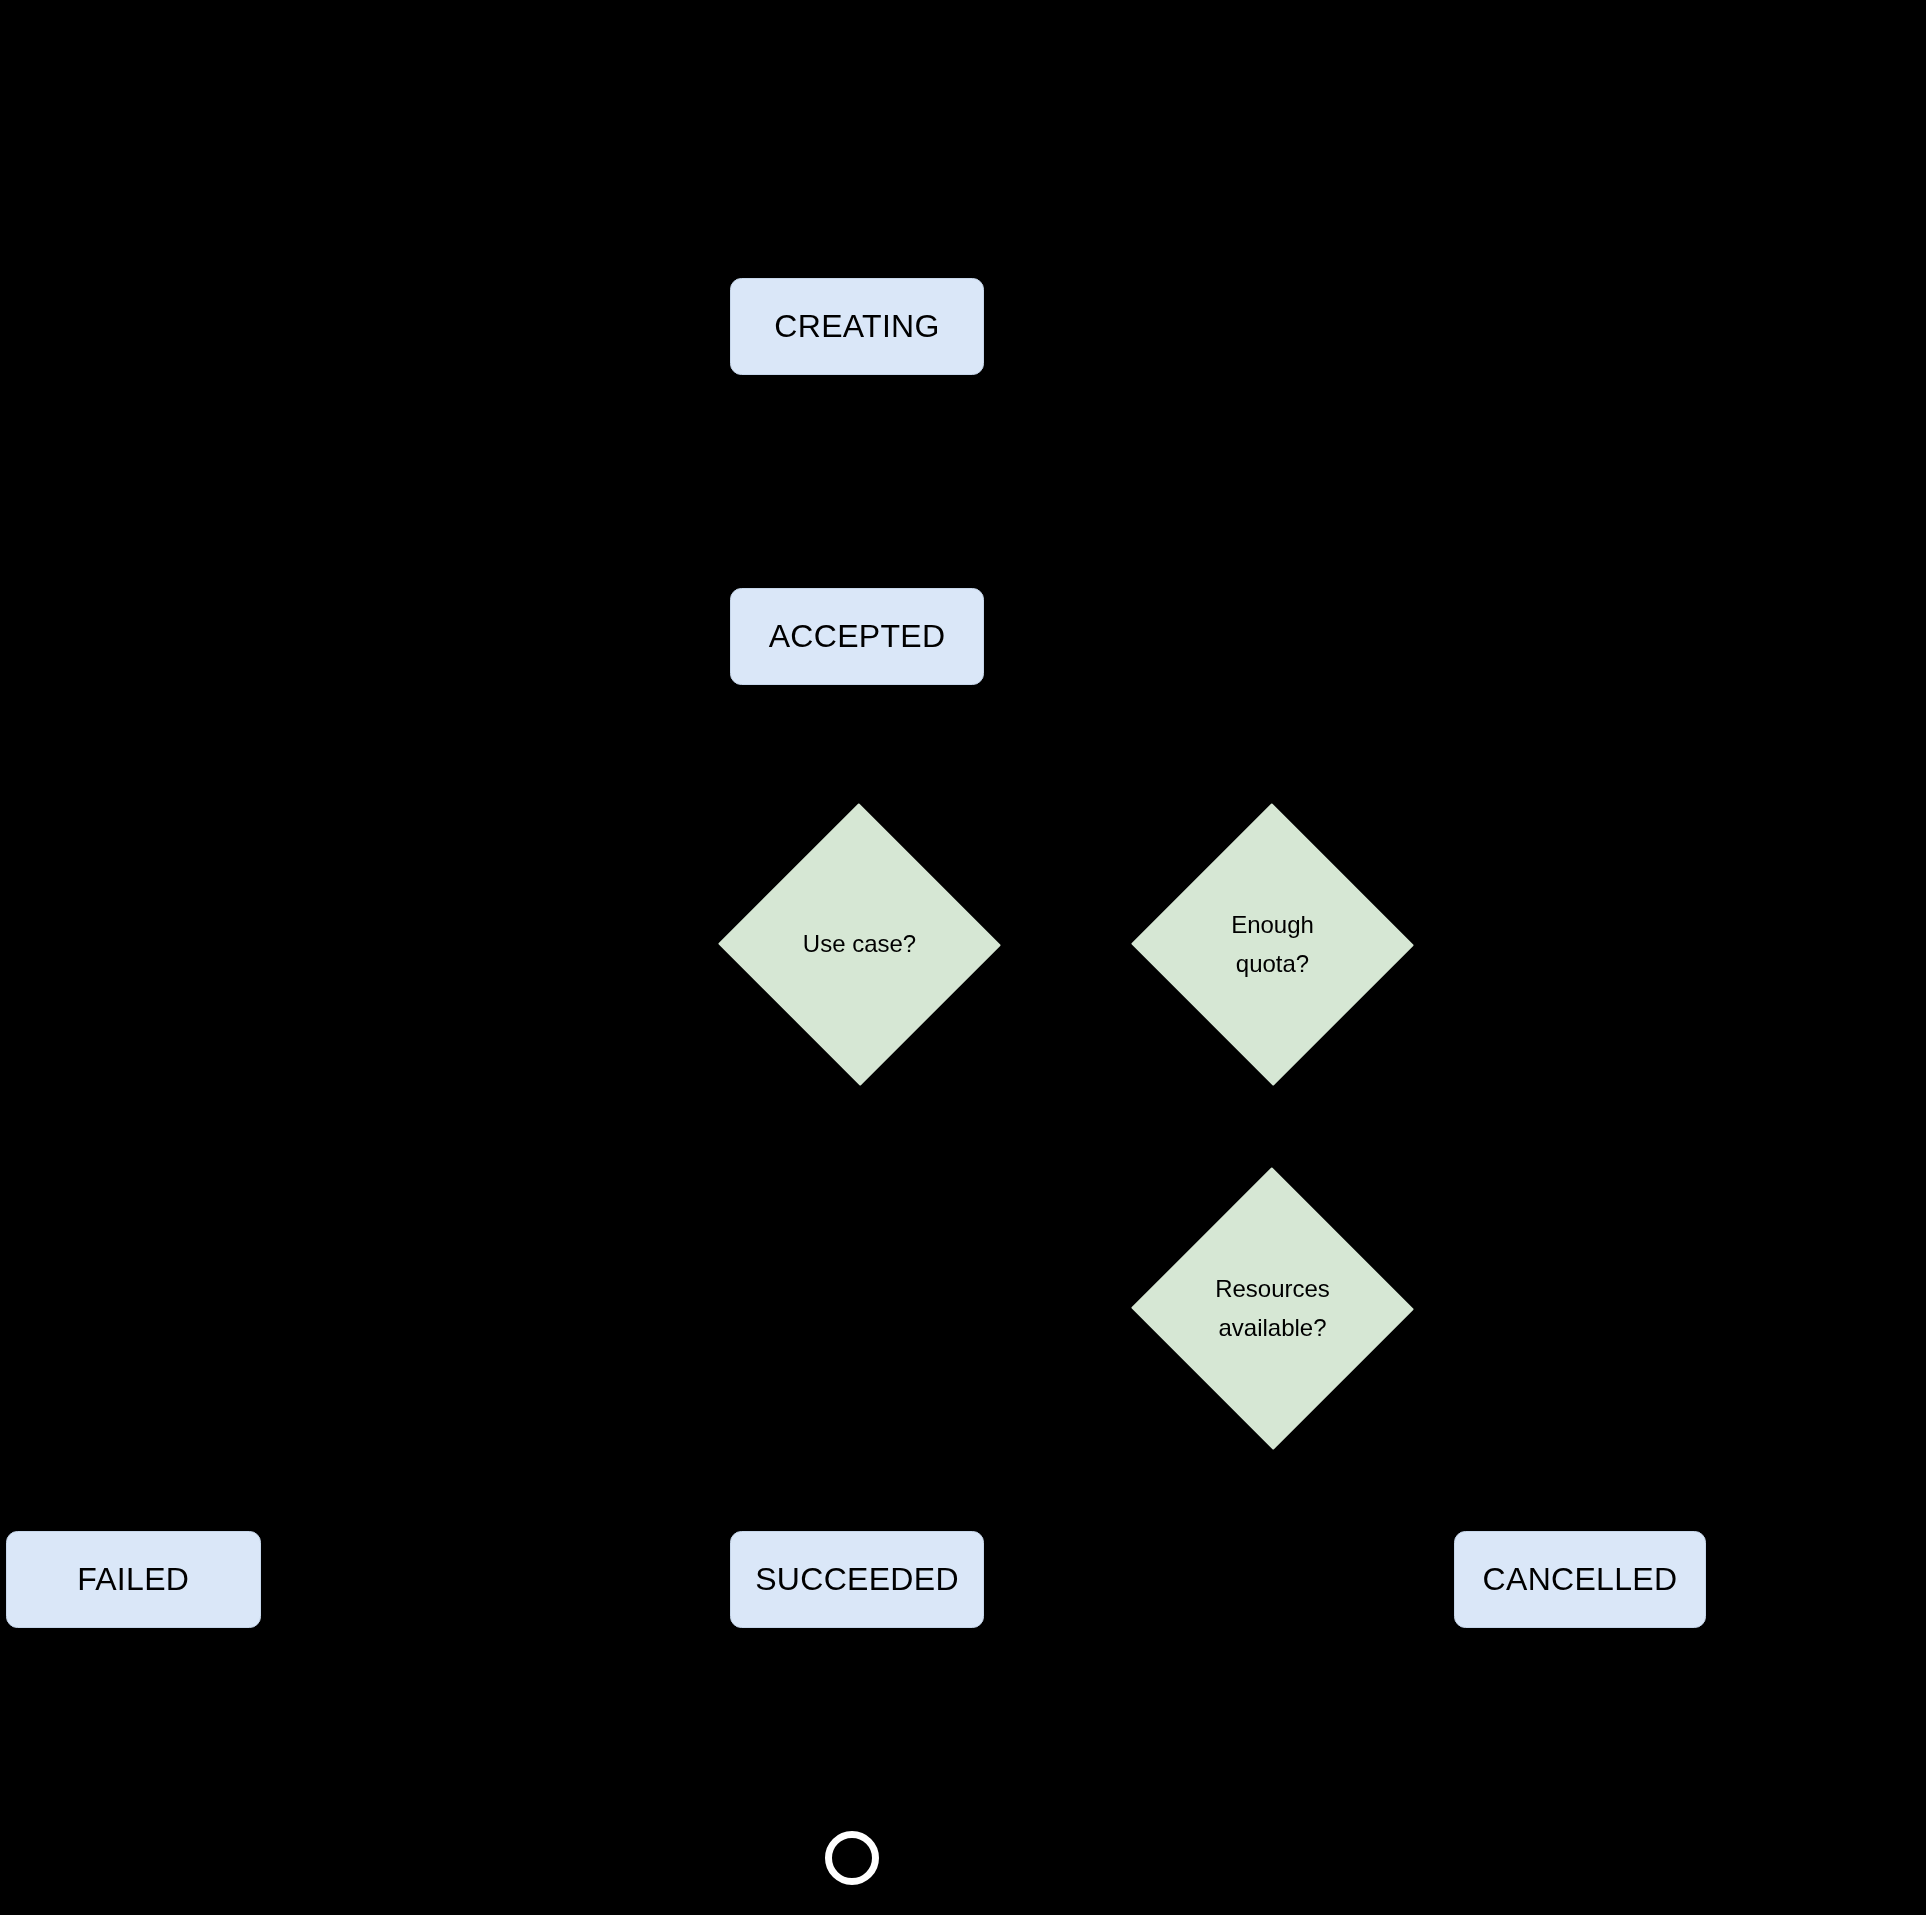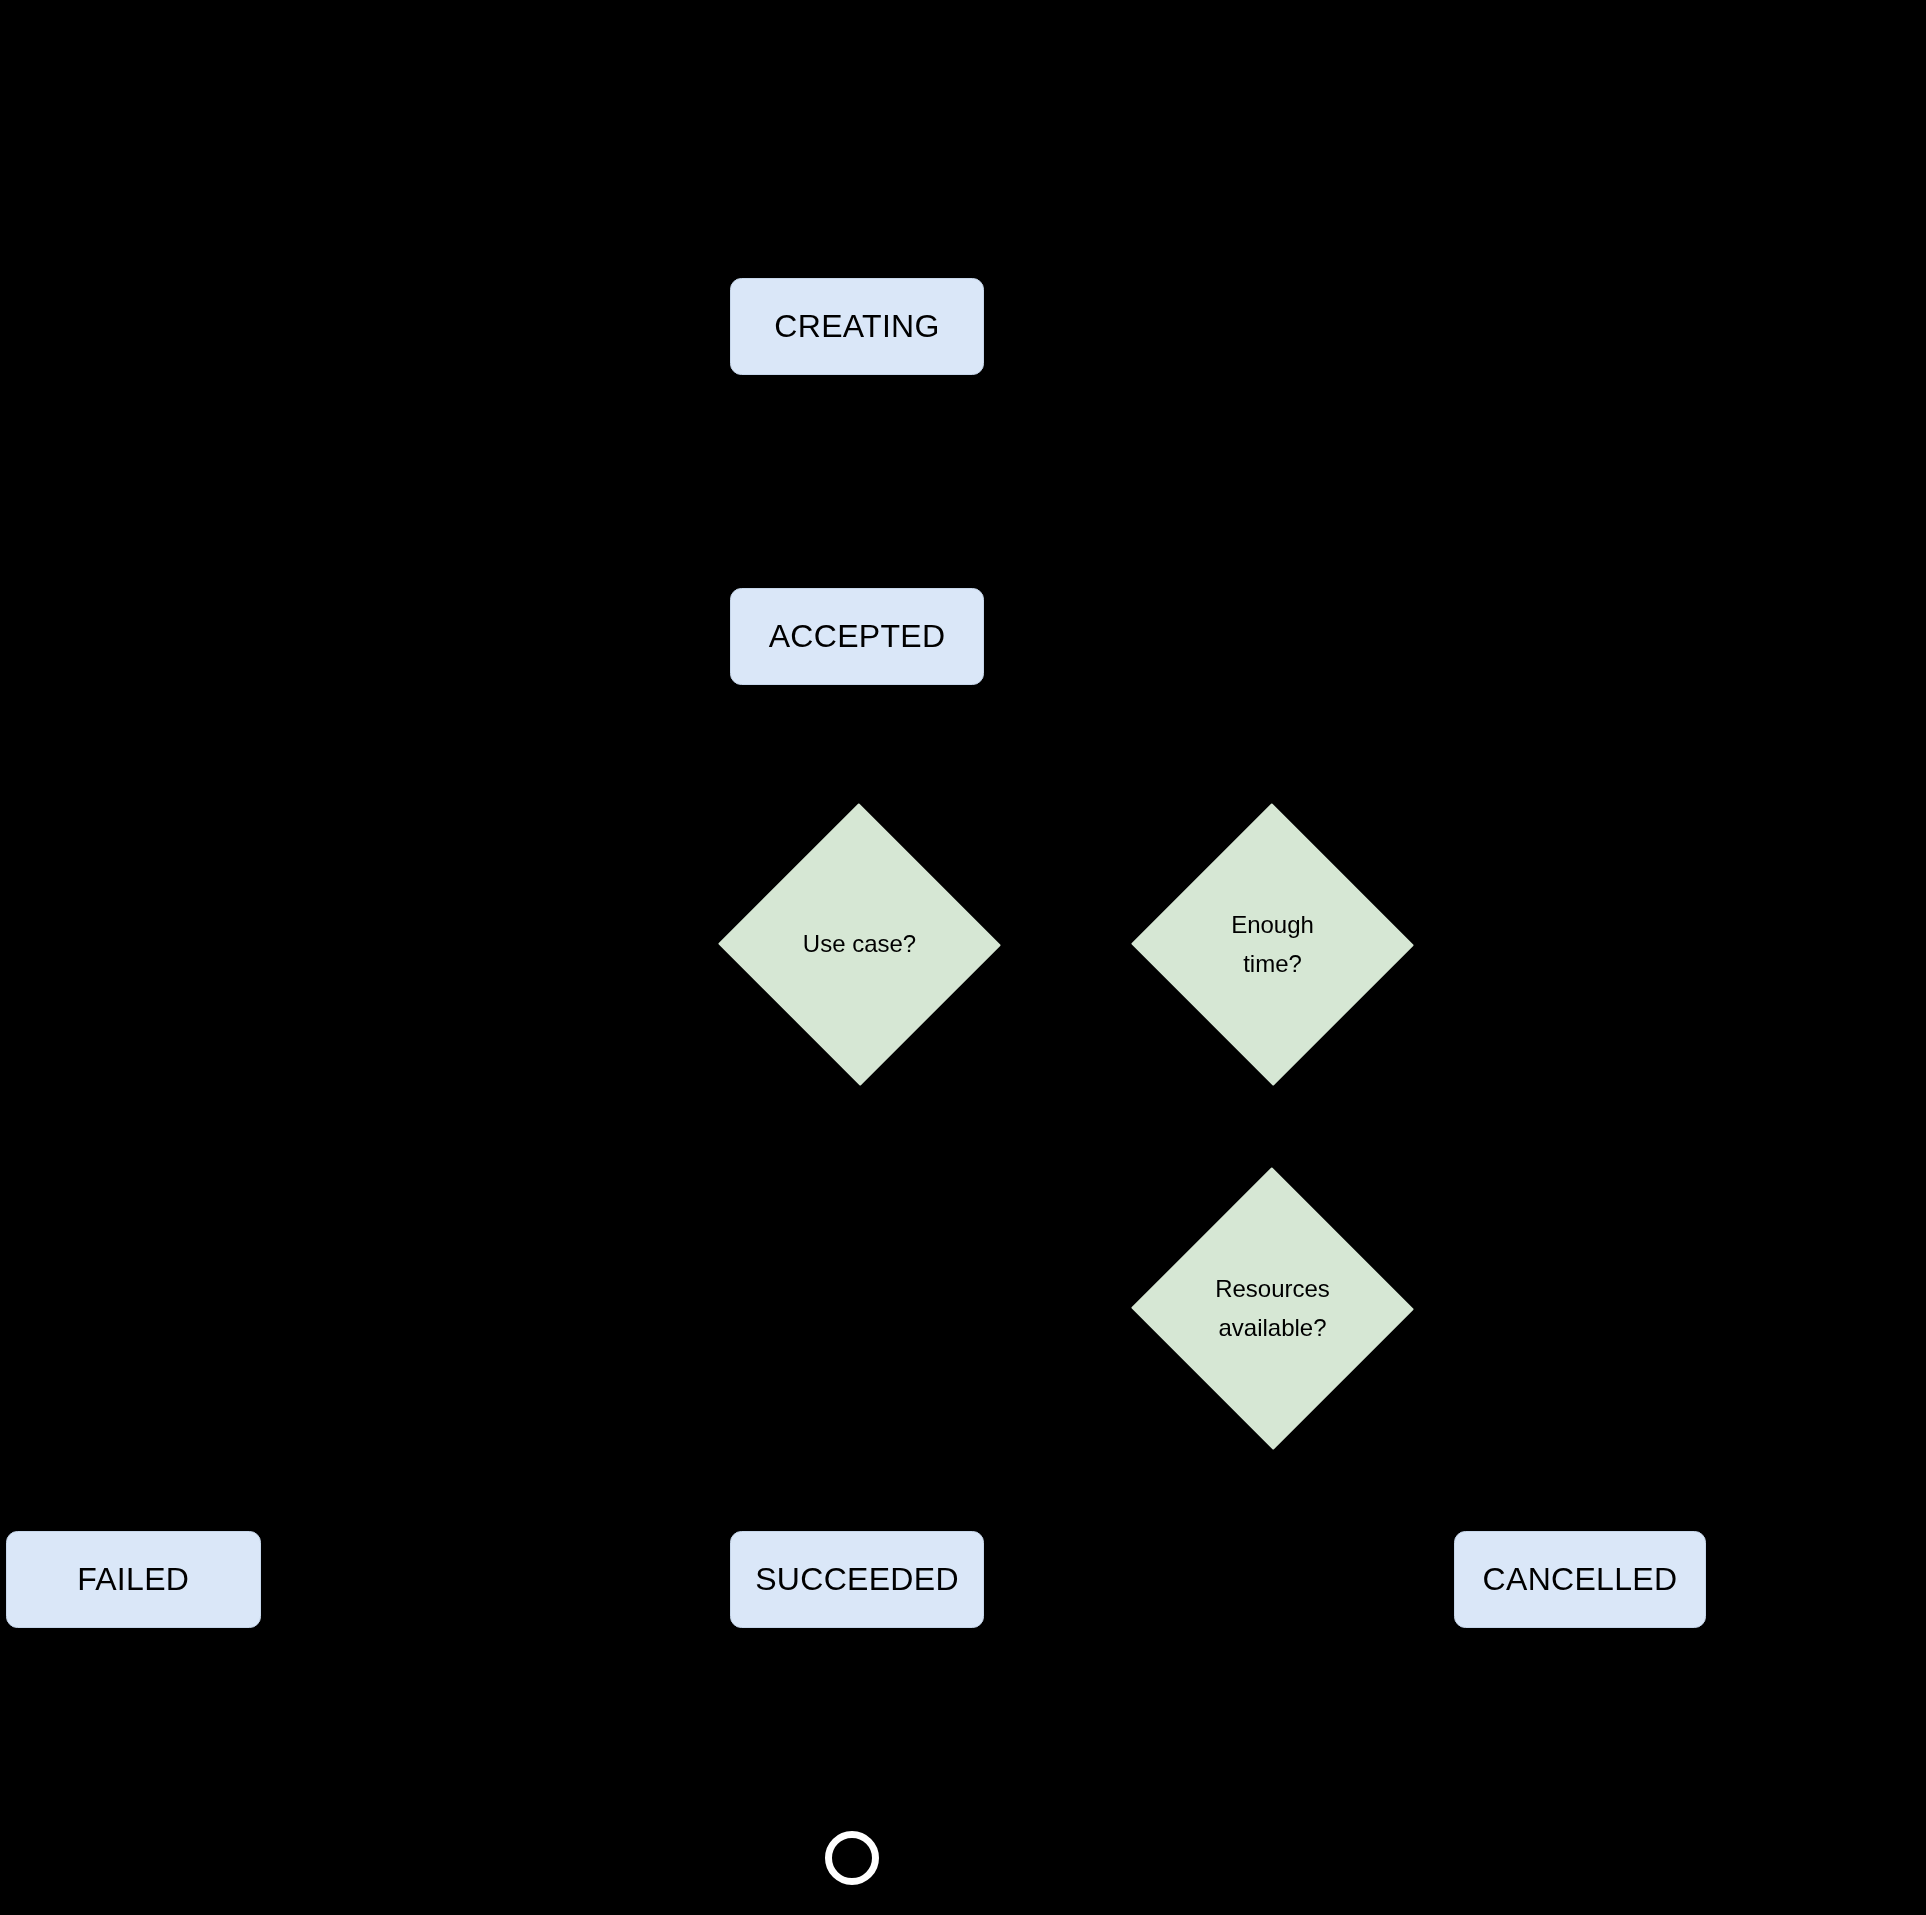--- a/index.html
+++ b/index.html
@@ -127,7 +127,7 @@
   <div class="decision" style="left:1172px; top:845px; width:201px; height:199px;">
     <div class="diamond-shape"></div>
     <span class="decision-label" style="font-size:24px;">Enough
-time?</span>
+quota?</span>
   </div>
 
   <div class="decision" style="left:1172px; top:1209px; width:201px; height:199px;">

